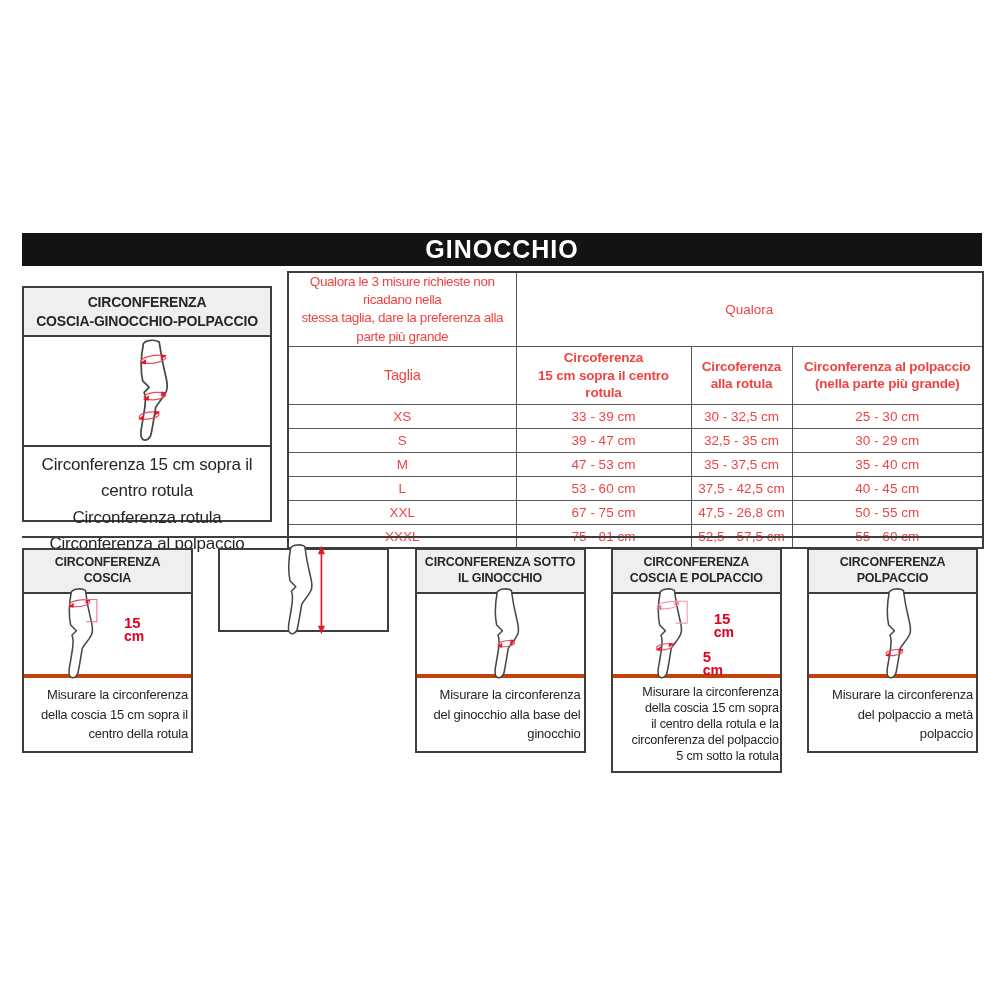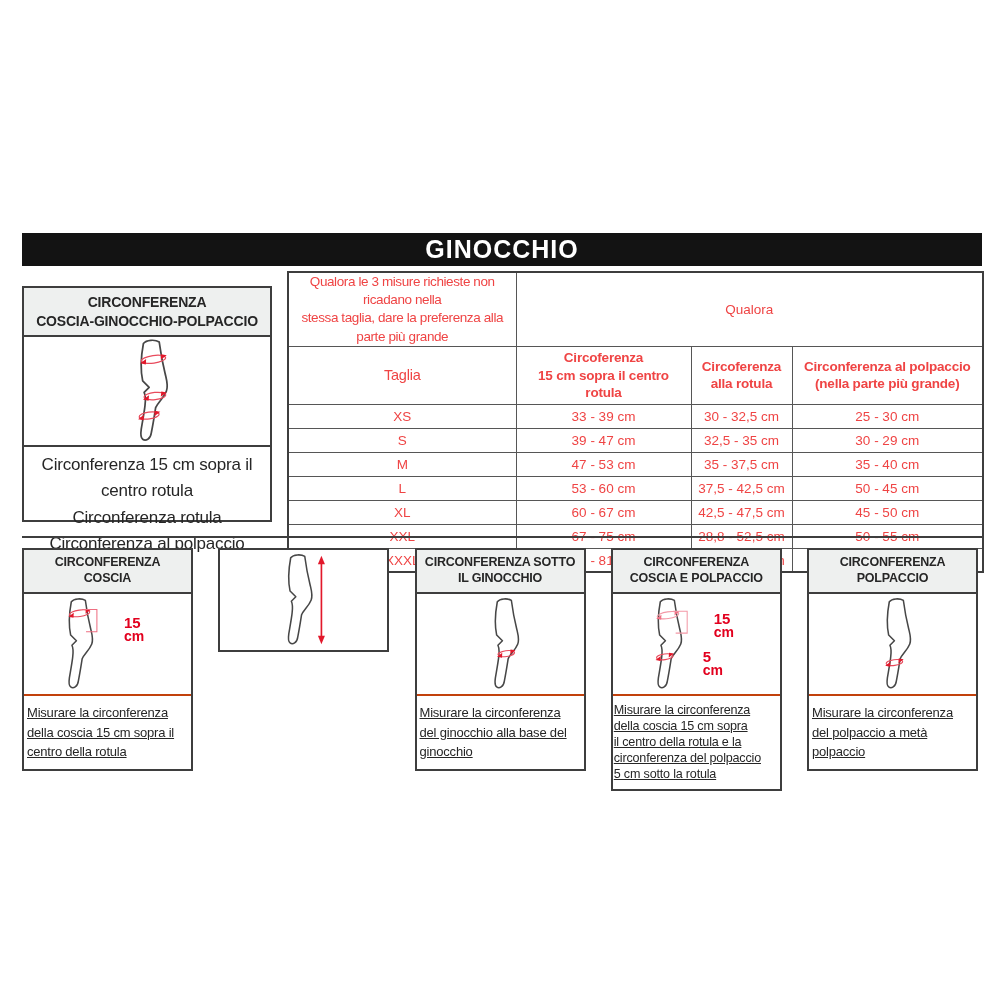--- a/index.html
+++ b/index.html
@@ -151,7 +151,7 @@
             <td data-name="size-cell">L</td>
             <td data-name="measure-cell">53 - 60 cm</td>
             <td data-name="measure-cell">37,5 - 42,5 cm</td>
-            <td data-name="measure-cell">50 - 45 cm</td>
+            <td data-name="measure-cell">40 - 45 cm</td>
           </tr>
           <tr data-name="table-row">
             <td data-name="size-cell">XL</td>

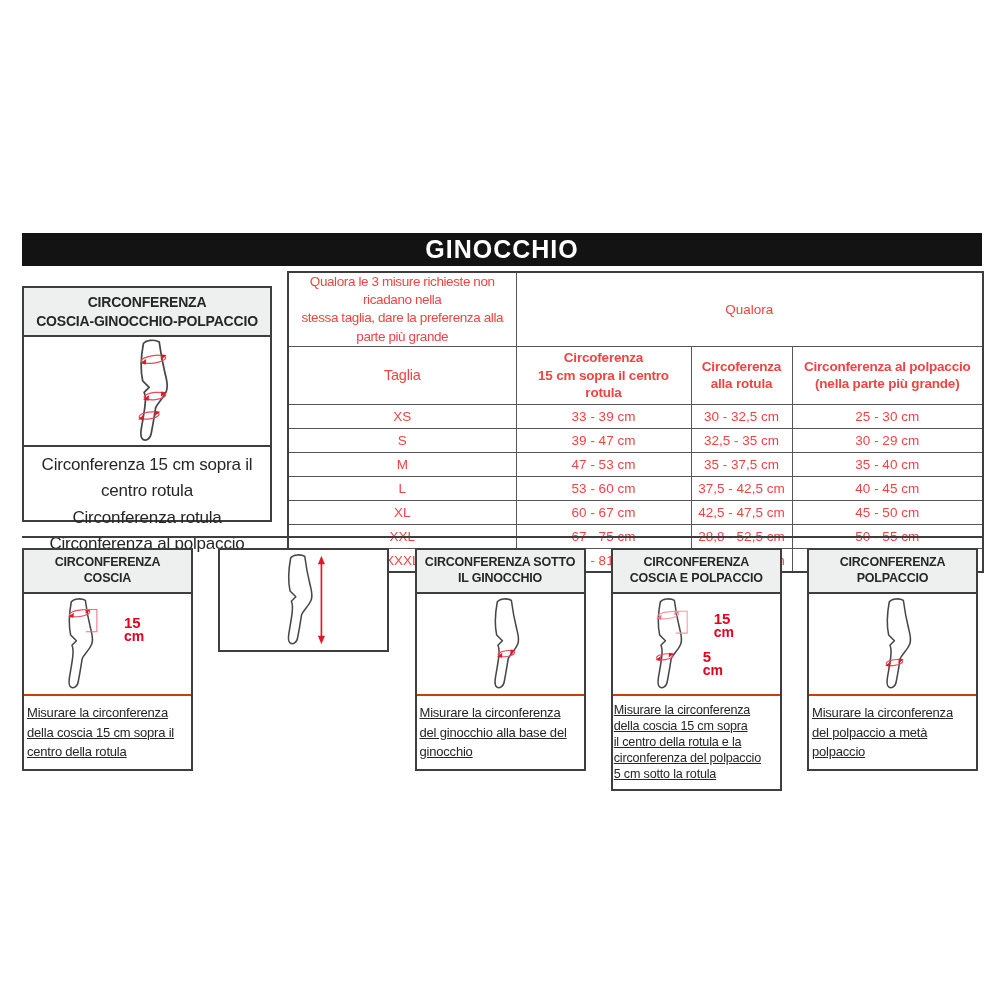--- a/index.html
+++ b/index.html
@@ -154,12 +154,6 @@
             <td data-name="measure-cell">40 - 45 cm</td>
           </tr>
           <tr data-name="table-row">
-            <td data-name="size-cell">XL</td>
-            <td data-name="measure-cell">60 - 67 cm</td>
-            <td data-name="measure-cell">42,5 - 47,5 cm</td>
-            <td data-name="measure-cell">45 - 50 cm</td>
-          </tr>
-          <tr data-name="table-row">
             <td data-name="size-cell">XXL</td>
             <td data-name="measure-cell">67 - 75 cm</td>
             <td data-name="measure-cell">28,8 - 52,5 cm</td>

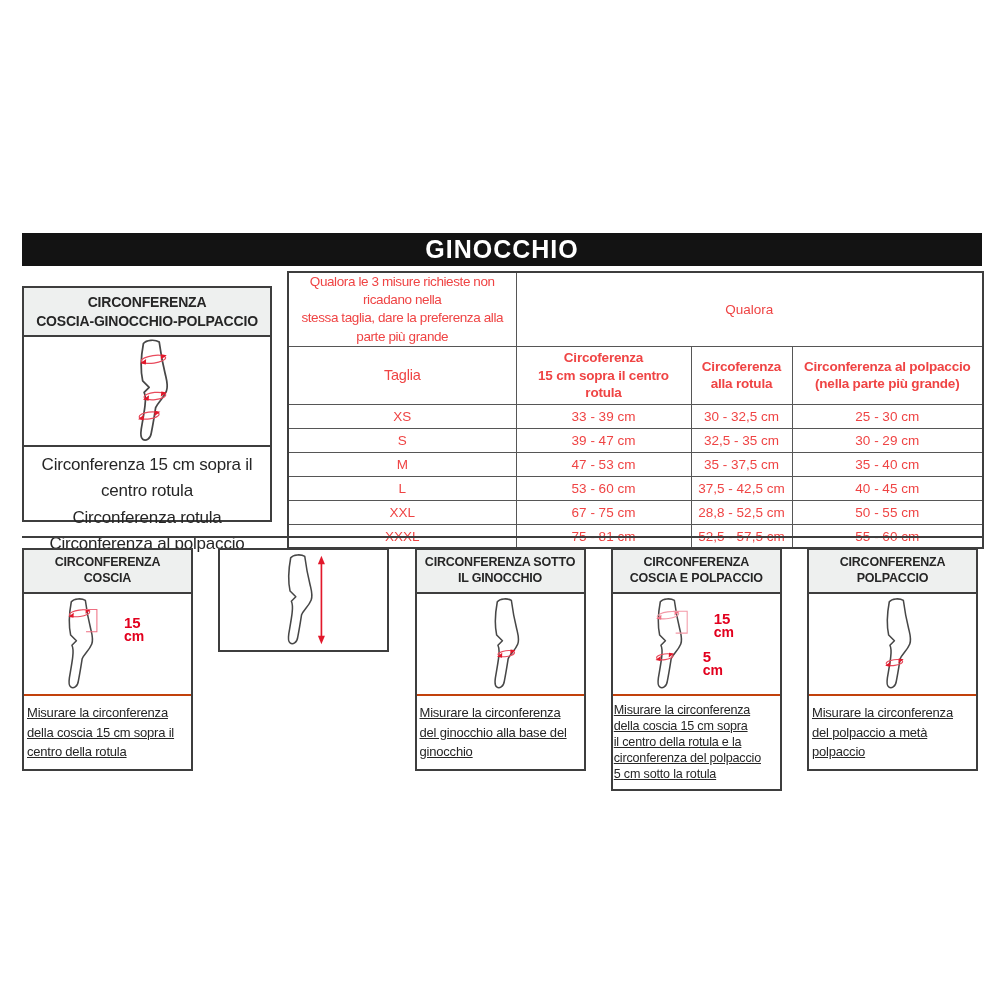--- a/index.html
+++ b/index.html
@@ -156,7 +156,7 @@
           <tr data-name="table-row">
             <td data-name="size-cell">XXL</td>
             <td data-name="measure-cell">67 - 75 cm</td>
-            <td data-name="measure-cell">28,8 - 52,5 cm</td>
+            <td data-name="measure-cell">47,5 - 26,8 cm</td>
             <td data-name="measure-cell">50 - 55 cm</td>
           </tr>
           <tr data-name="table-row">

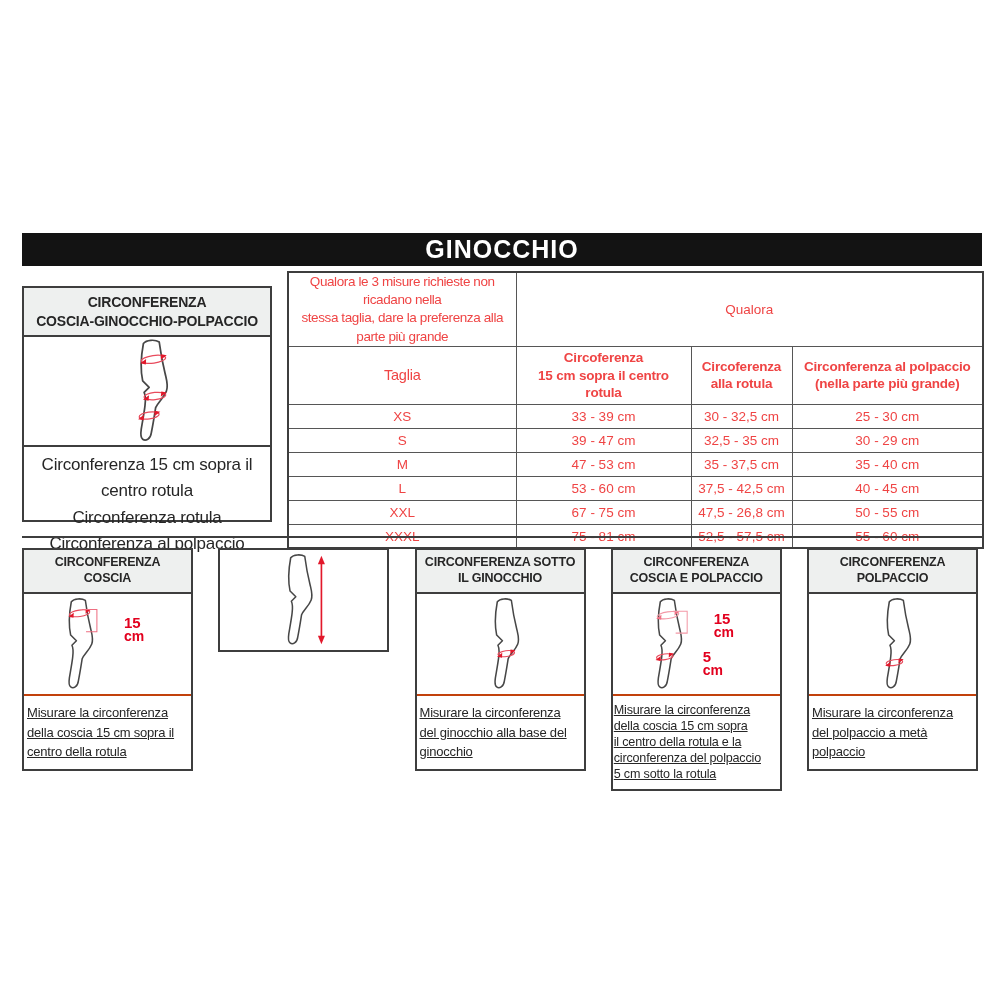--- a/index.html
+++ b/index.html
@@ -47,7 +47,7 @@
   .p-header{background:#eef0ef;border-bottom:2px solid #3e3e3e;height:38px;flex:none;
     display:flex;align-items:center;justify-content:center;text-align:center;
     font-weight:bold;font-size:12.5px;line-height:1.25;letter-spacing:-0.2px;padding:2px;}
-  .p-fig{height:100px;flex:none;position:relative;display:flex;align-items:center;justify-content:center;}
+  .p-fig{height:80px;flex:none;position:relative;display:flex;align-items:center;justify-content:center;}
   .p-text{border-top:2px solid #c2410c;text-align:left;font-size:13px;line-height:1.5;
     letter-spacing:-0.2px;padding:7px 3px;text-decoration:underline;}
   .p-text.compact{font-size:12.6px;line-height:1.28;padding:6px 1px;}

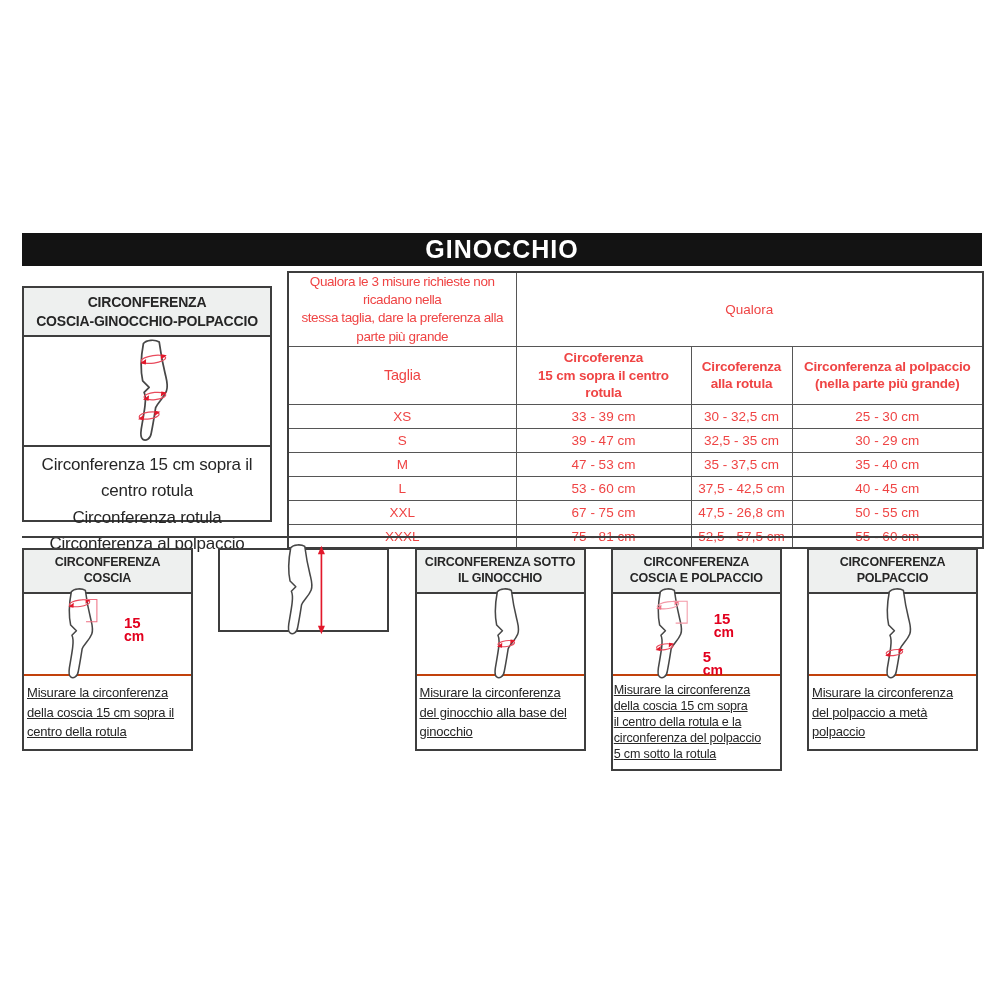--- a/index.html
+++ b/index.html
@@ -48,8 +48,8 @@
     display:flex;align-items:center;justify-content:center;text-align:center;
     font-weight:bold;font-size:12.5px;line-height:1.25;letter-spacing:-0.2px;padding:2px;}
   .p-fig{height:80px;flex:none;position:relative;display:flex;align-items:center;justify-content:center;}
-  .p-text{border-top:2px solid #c2410c;text-align:left;font-size:13px;line-height:1.5;
-    letter-spacing:-0.2px;padding:7px 3px;text-decoration:underline;}
+  .p-text{border-top:4px solid #c2410c;text-align:right;font-size:13px;line-height:1.5;
+    letter-spacing:-0.2px;padding:7px 3px;}
   .p-text.compact{font-size:12.6px;line-height:1.28;padding:6px 1px;}
 
   

